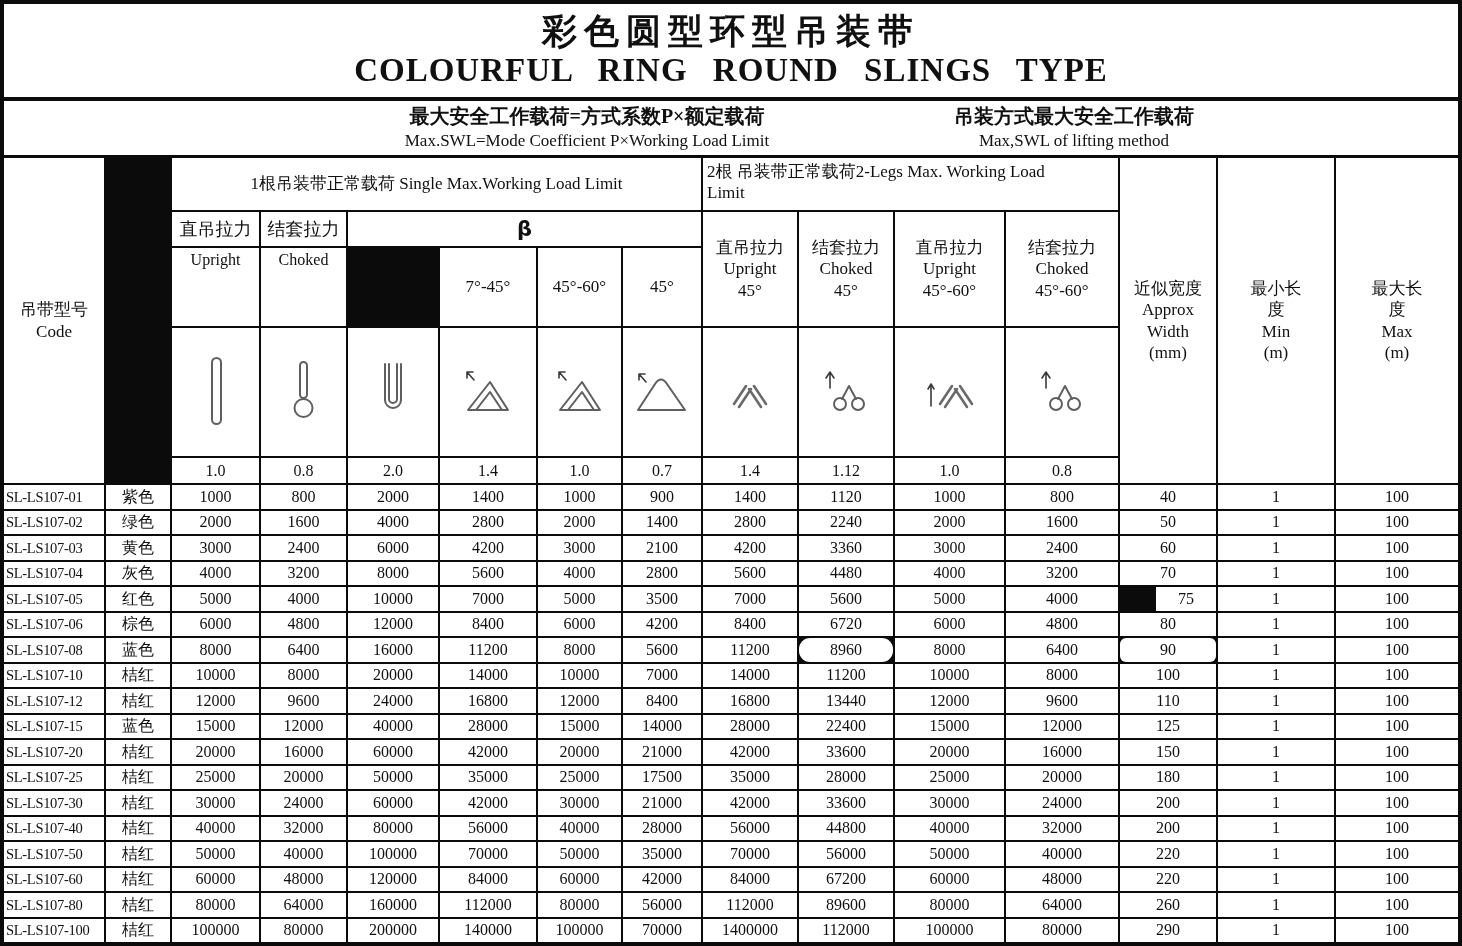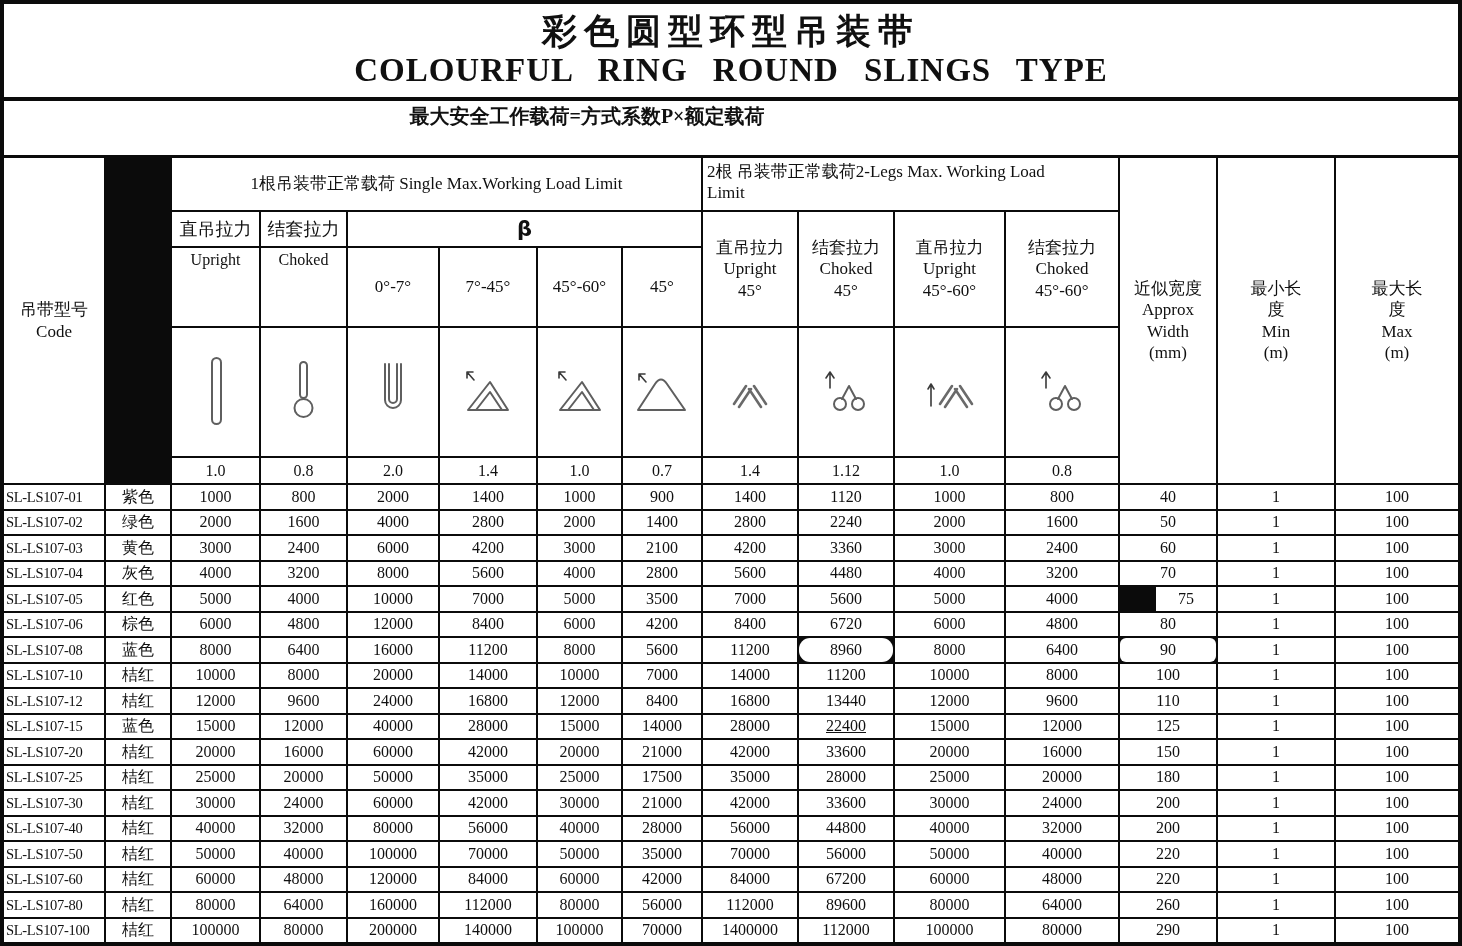--- a/index.html
+++ b/index.html
@@ -94,6 +94,10 @@
   <div class="subtitle-sec">
     <div class="sub-block sub-left">
       <div class="sub-zh">最大安全工作载荷=方式系数P×额定载荷</div>
+    </div>
+    <div class="sub-block sub-right">
+      <div class="sub-zh">吊装方式最大安全工作载荷</div>
+      <div class="sub-en">Max,SWL of lifting method</div>
     </div>
   </div>
 

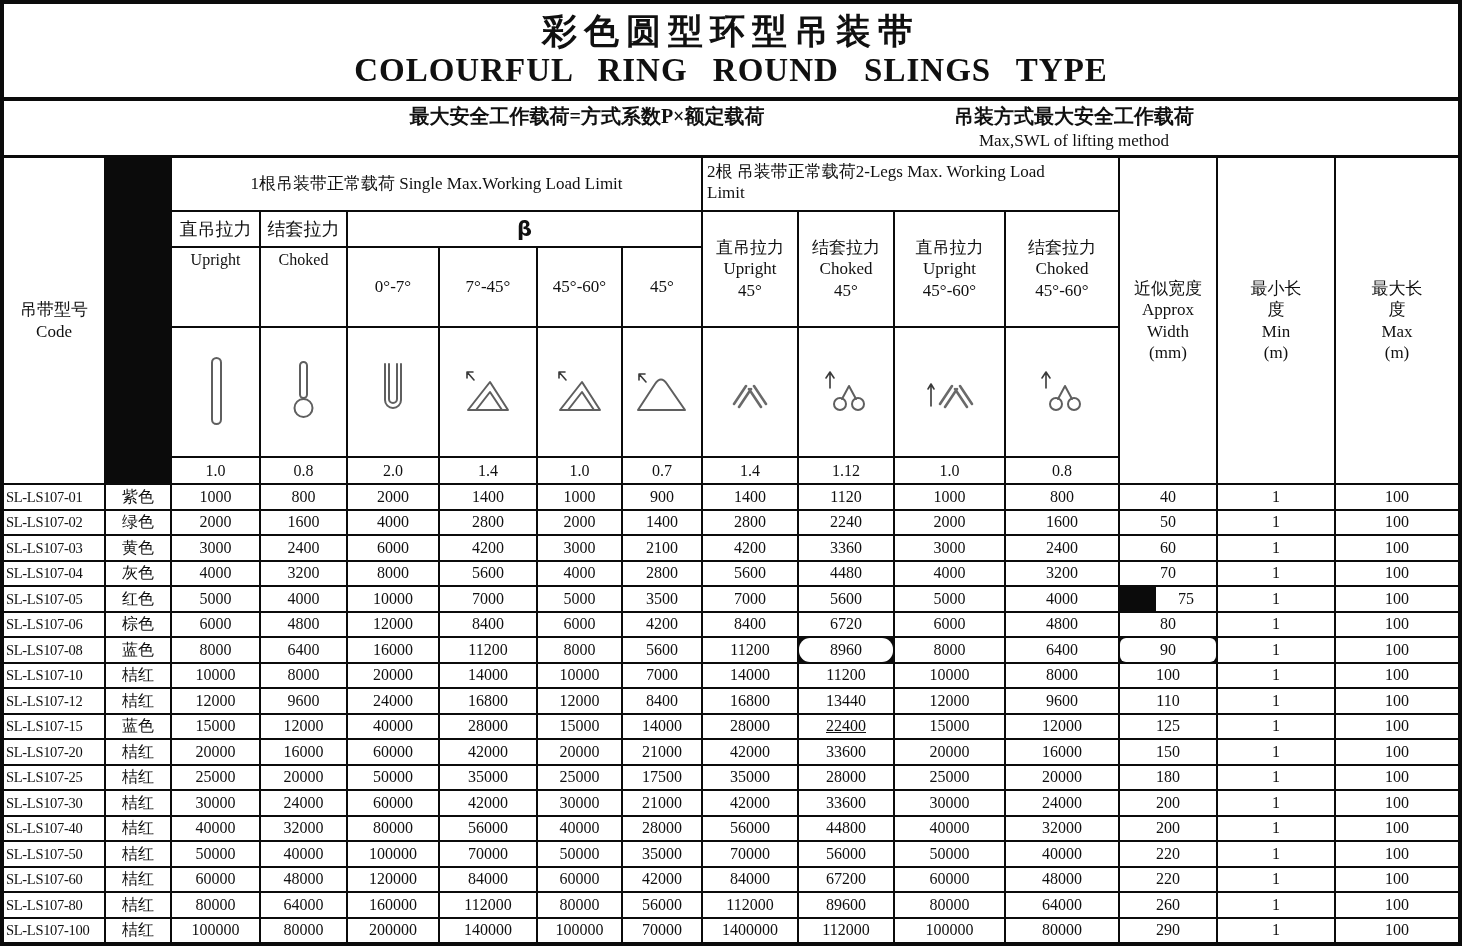--- a/index.html
+++ b/index.html
@@ -94,6 +94,7 @@
   <div class="subtitle-sec">
     <div class="sub-block sub-left">
       <div class="sub-zh">最大安全工作载荷=方式系数P×额定载荷</div>
+      <div class="sub-en">Max.SWL=Mode Coefficient P×Working Load Limit</div>
     </div>
     <div class="sub-block sub-right">
       <div class="sub-zh">吊装方式最大安全工作载荷</div>

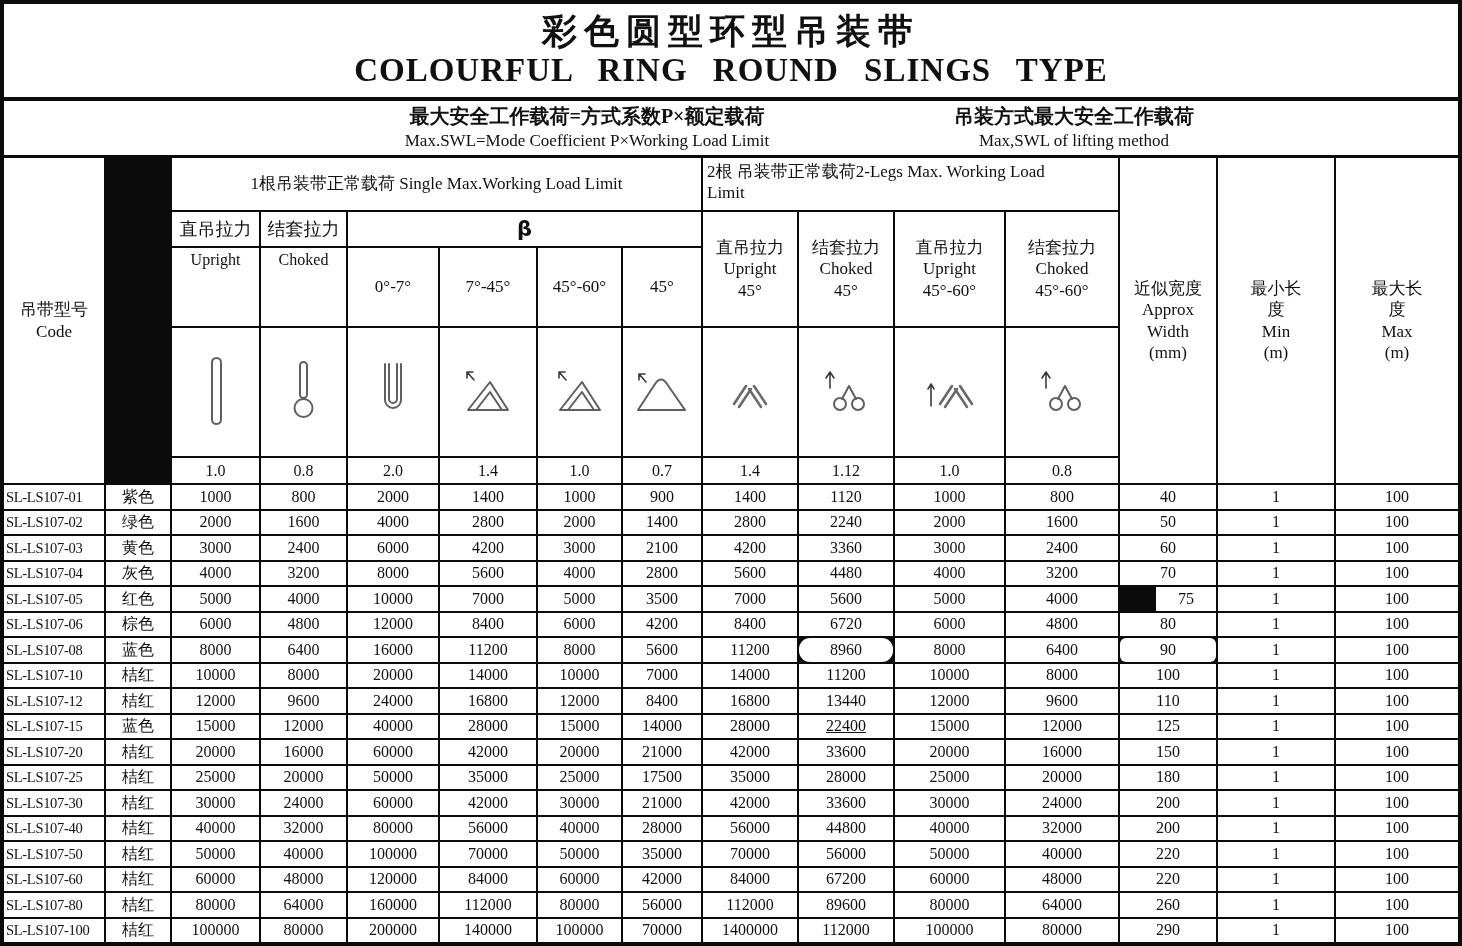--- a/index.html
+++ b/index.html
@@ -128,7 +128,6 @@
 
     <div class="cell c-ue">Upright</div>
     <div class="cell c-ce">Choked</div>
-    <div class="cell hd c-a1">0°-7°</div>
     <div class="cell hd c-a2">7°-45°</div>
     <div class="cell hd c-a3">45°-60°</div>
     <div class="cell hd c-a4">45°</div>

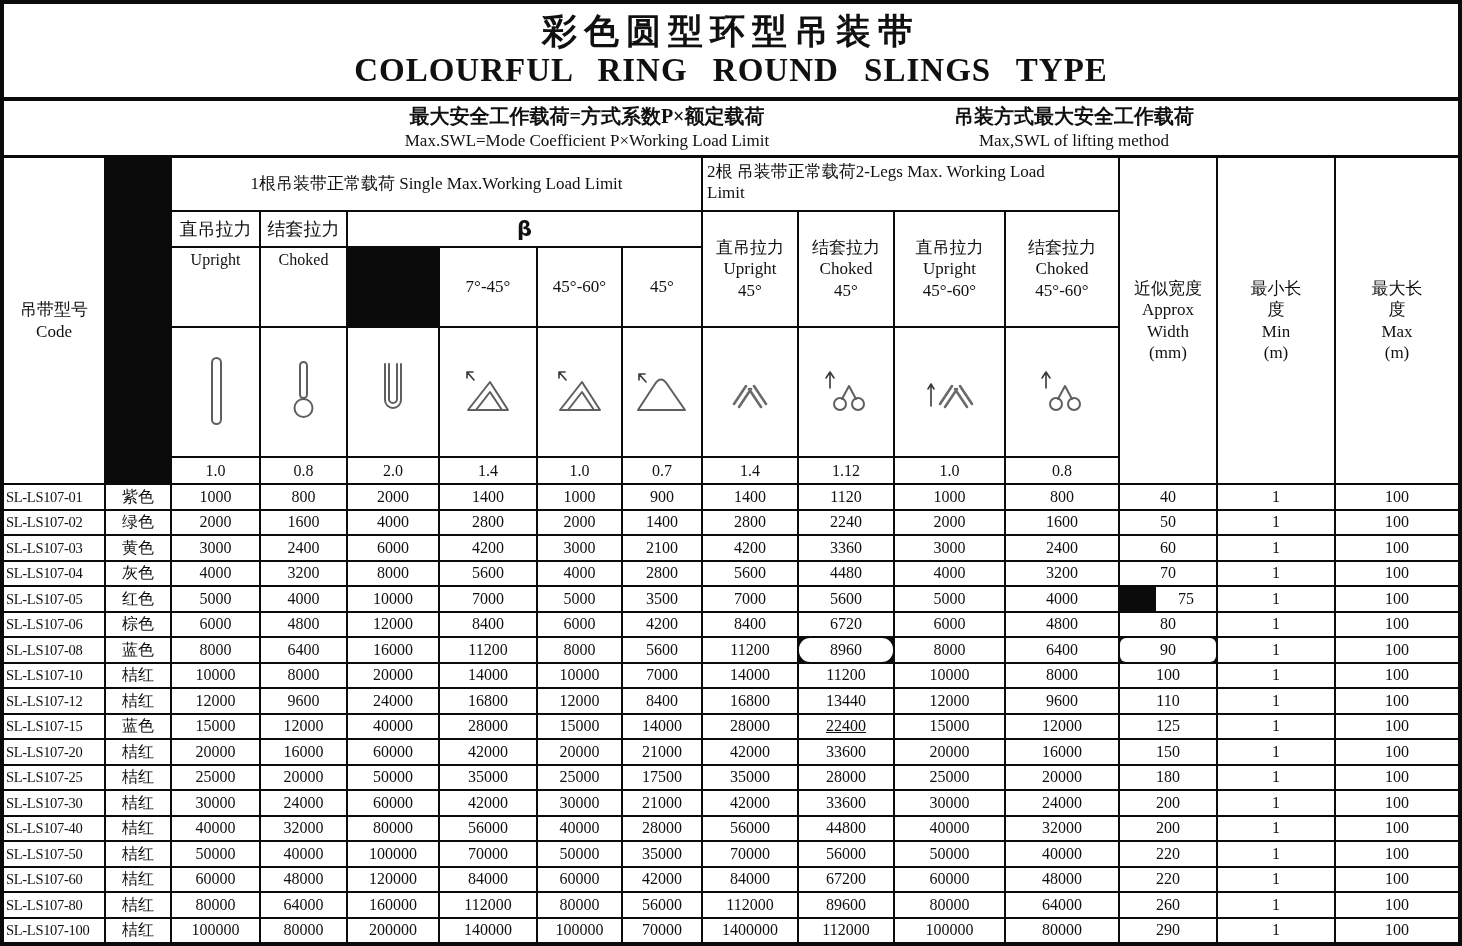--- a/index.html
+++ b/index.html
@@ -363,7 +363,7 @@
       <div class="cell" style="grid-area: 15 / 7;">15000</div>
       <div class="cell" style="grid-area: 15 / 8;">14000</div>
       <div class="cell" style="grid-area: 15 / 9;">28000</div>
-      <div class="cell" style="grid-area: 15 / 10; text-decoration: underline;">22400</div>
+      <div class="cell" style="grid-area: 15 / 10;">22400</div>
       <div class="cell" style="grid-area: 15 / 11;">15000</div>
       <div class="cell" style="grid-area: 15 / 12;">12000</div>
       <div class="cell" style="grid-area: 15 / 13;">125</div>

